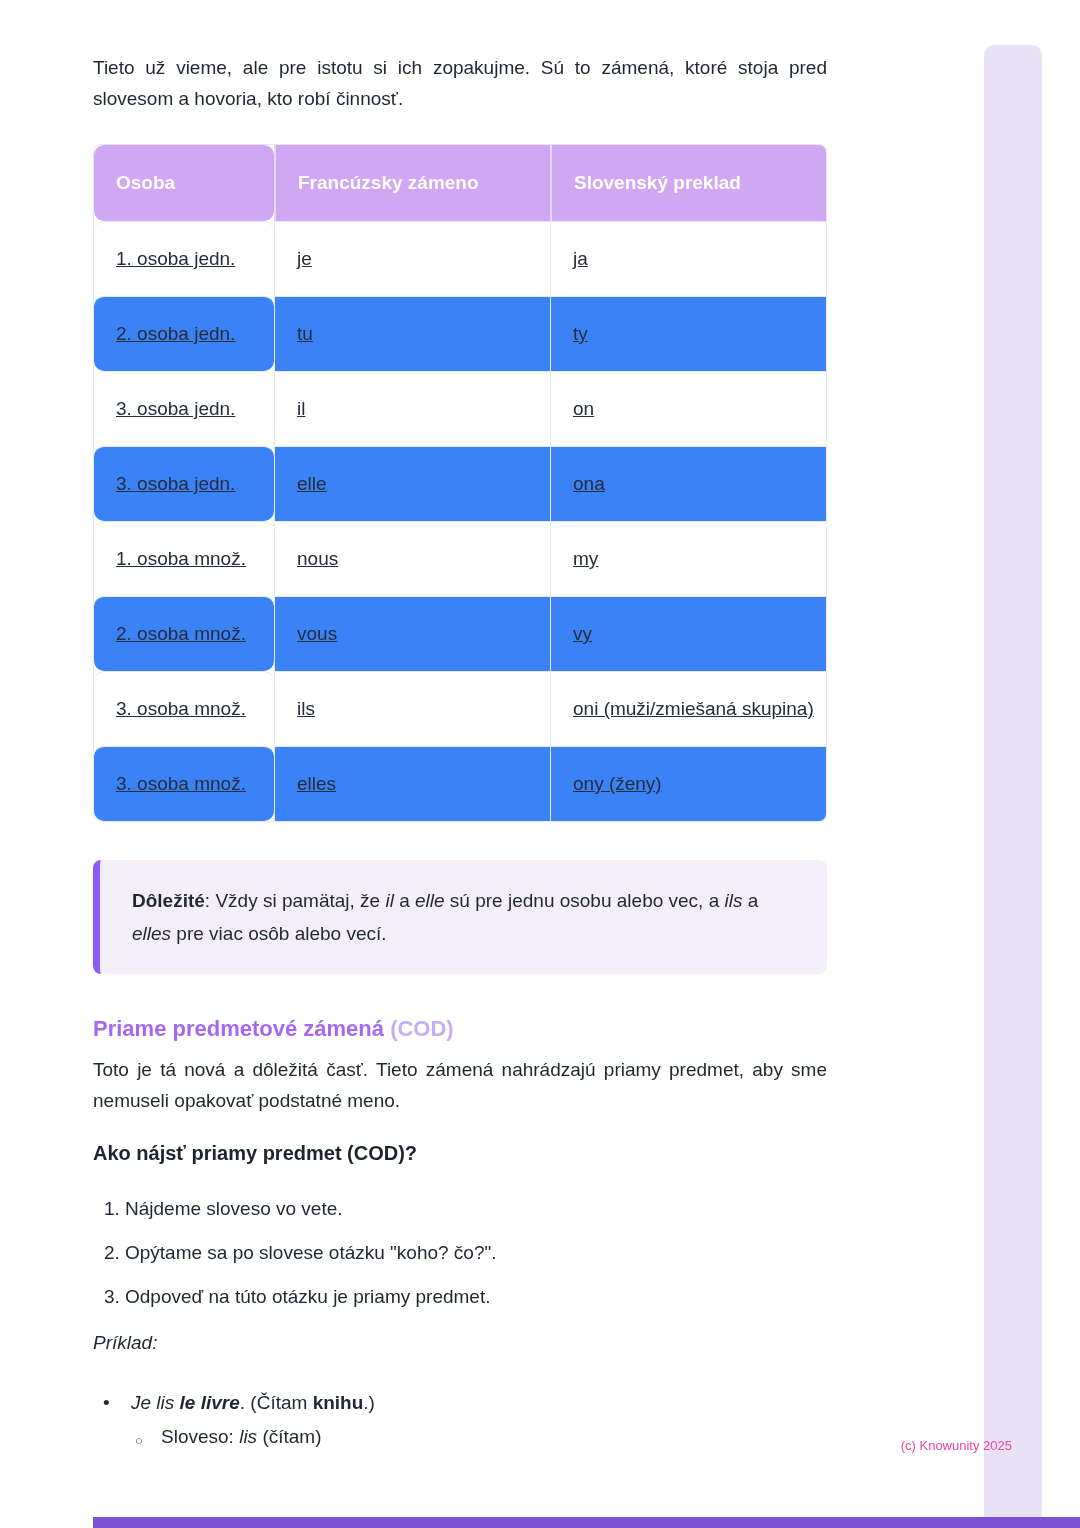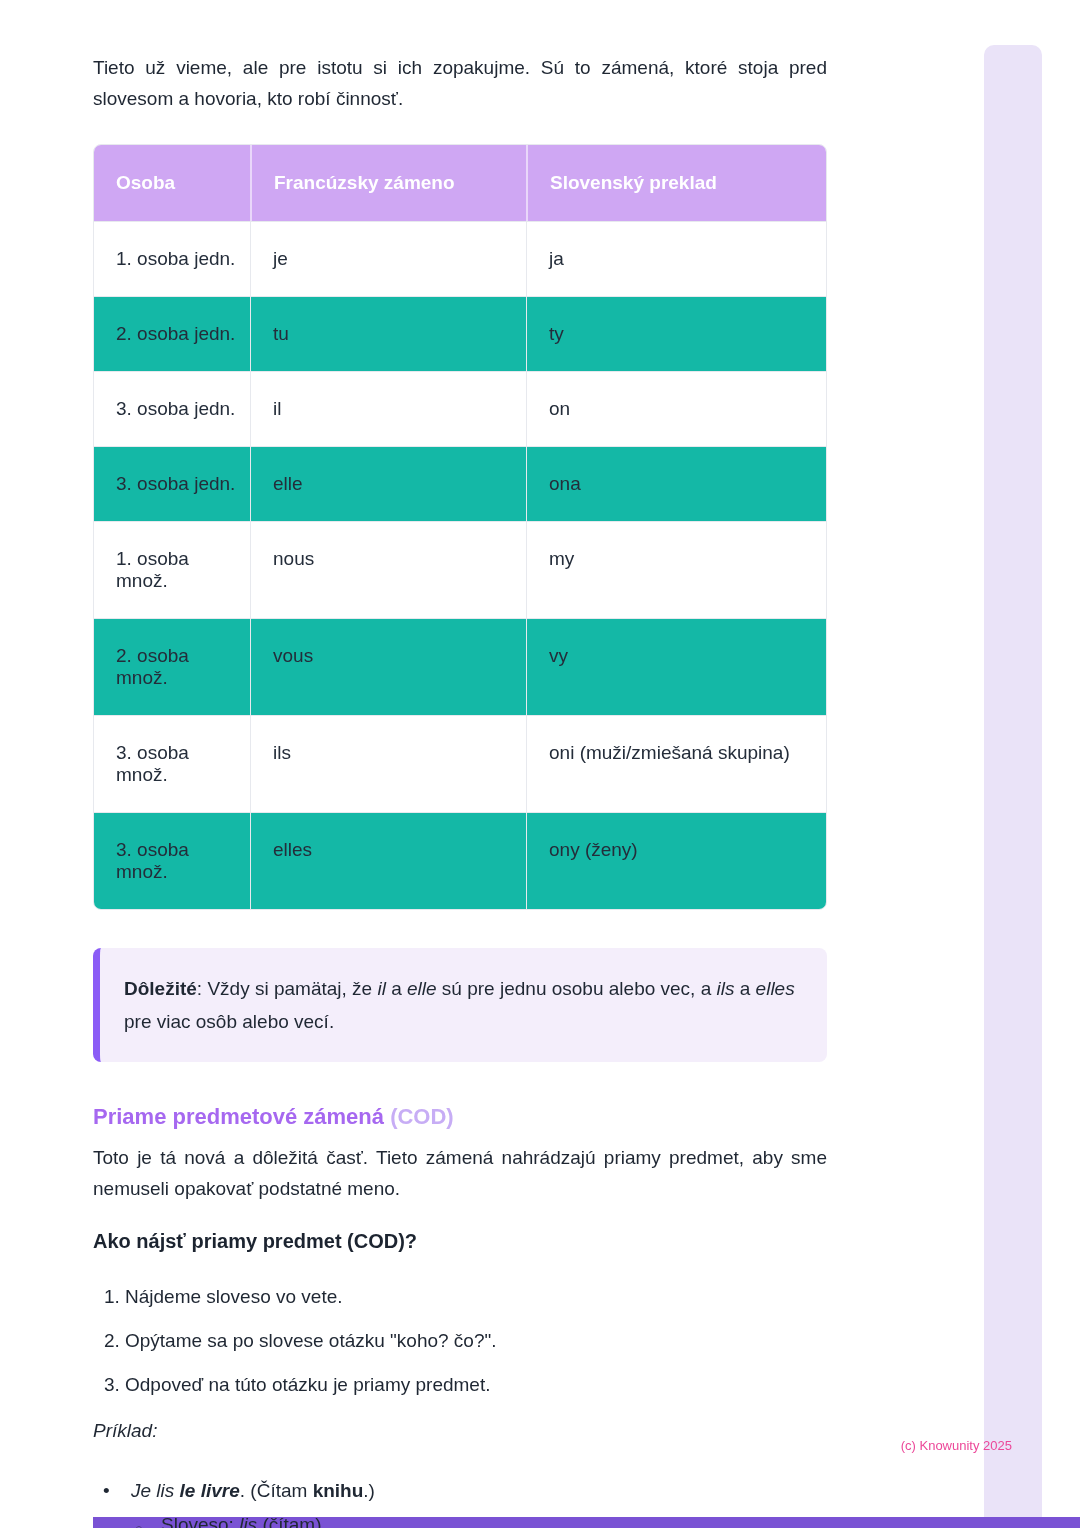--- a/index.html
+++ b/index.html
@@ -43,7 +43,7 @@
     background: #fff;
   }
   .trow { display: flex; }
-  .c1 { width: 156px; }
+  .c1 { width: 180px; border-radius: 10px; }
   .c2 { width: 276px; }
   .c3 { flex: 1; }
   .th {

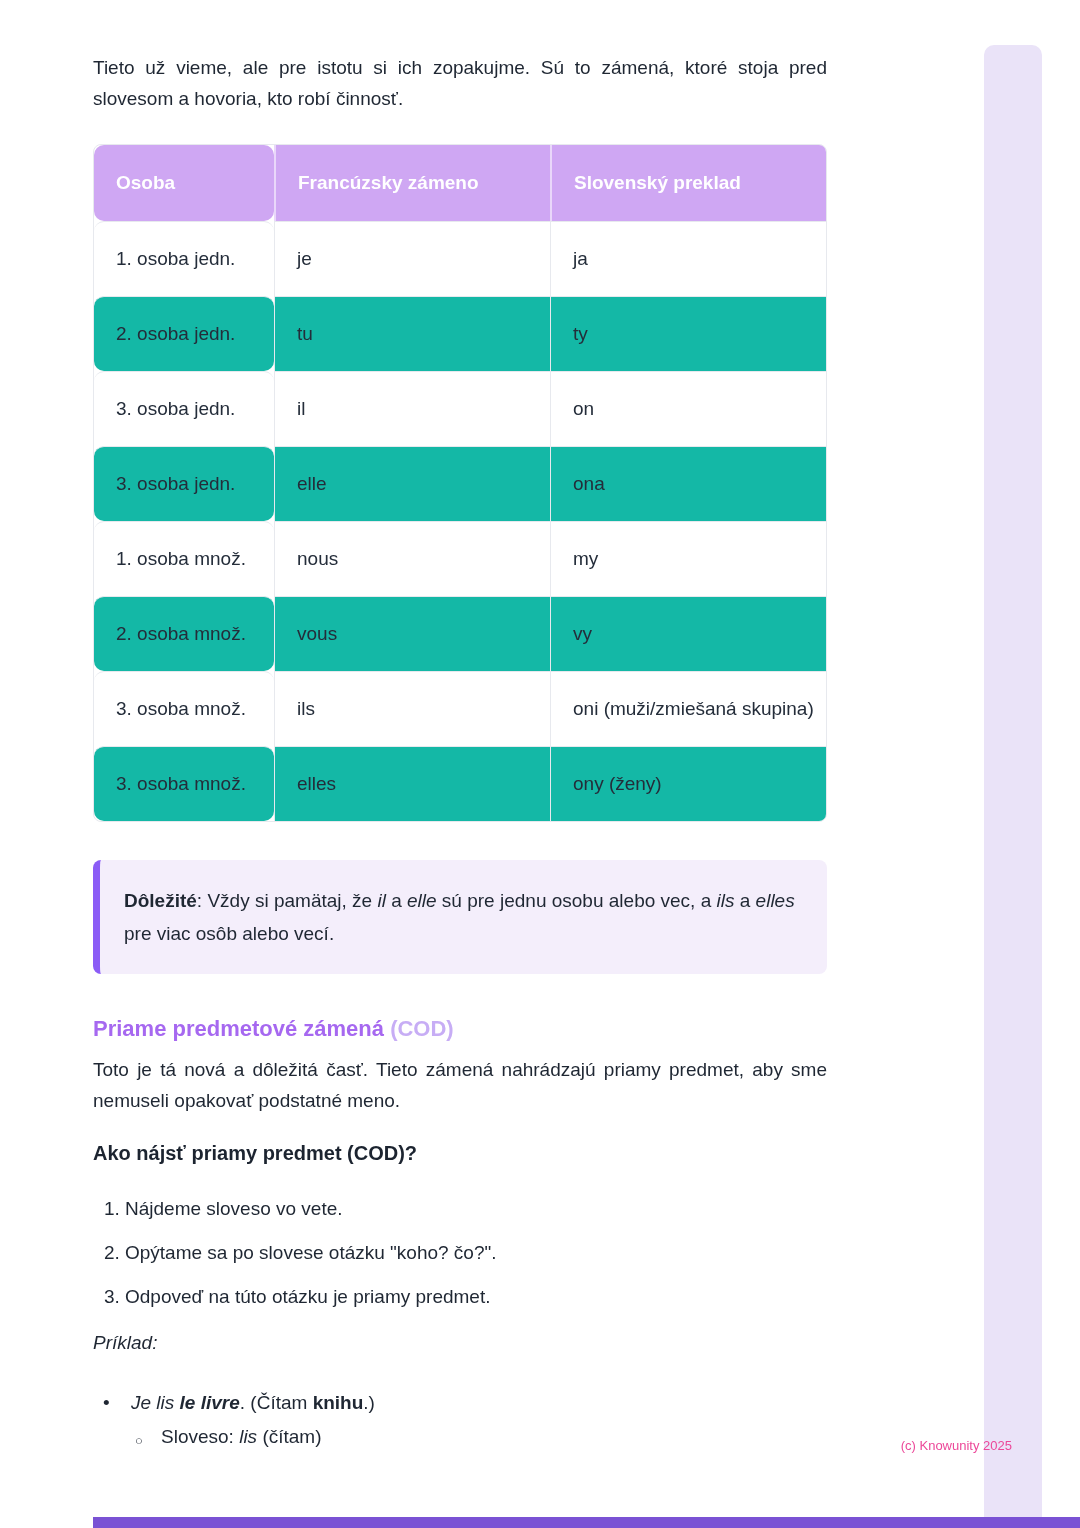--- a/index.html
+++ b/index.html
@@ -59,6 +59,7 @@
     color: #242d3a;
     padding: 26px 10px 26px 22px;
     border-top: 1px solid #e7e9ee;
+    text-decoration: underline;
   }
   .td + .td { border-left: 1px solid #e7e9ee; }
   .trow.alt .td { background: #14b8a6; }

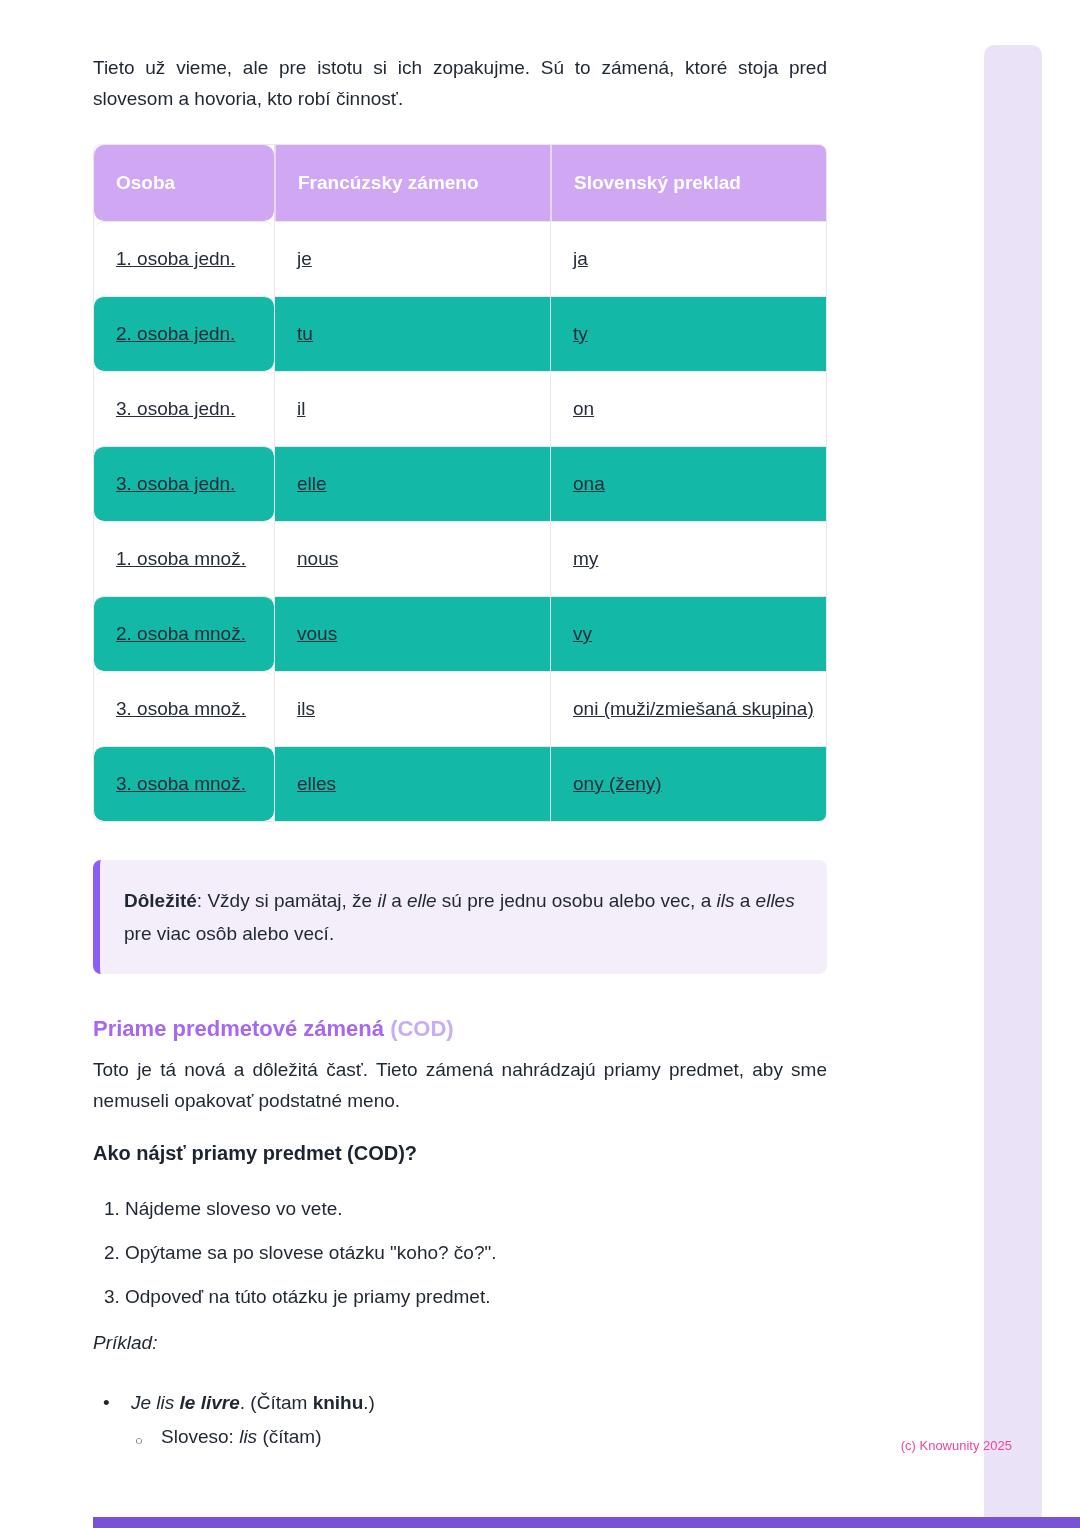--- a/index.html
+++ b/index.html
@@ -62,7 +62,7 @@
     text-decoration: underline;
   }
   .td + .td { border-left: 1px solid #e7e9ee; }
-  .trow.alt .td { background: #14b8a6; }
+  .trow.alt .td { background: #3b82f6; }
 
   
   .callout {

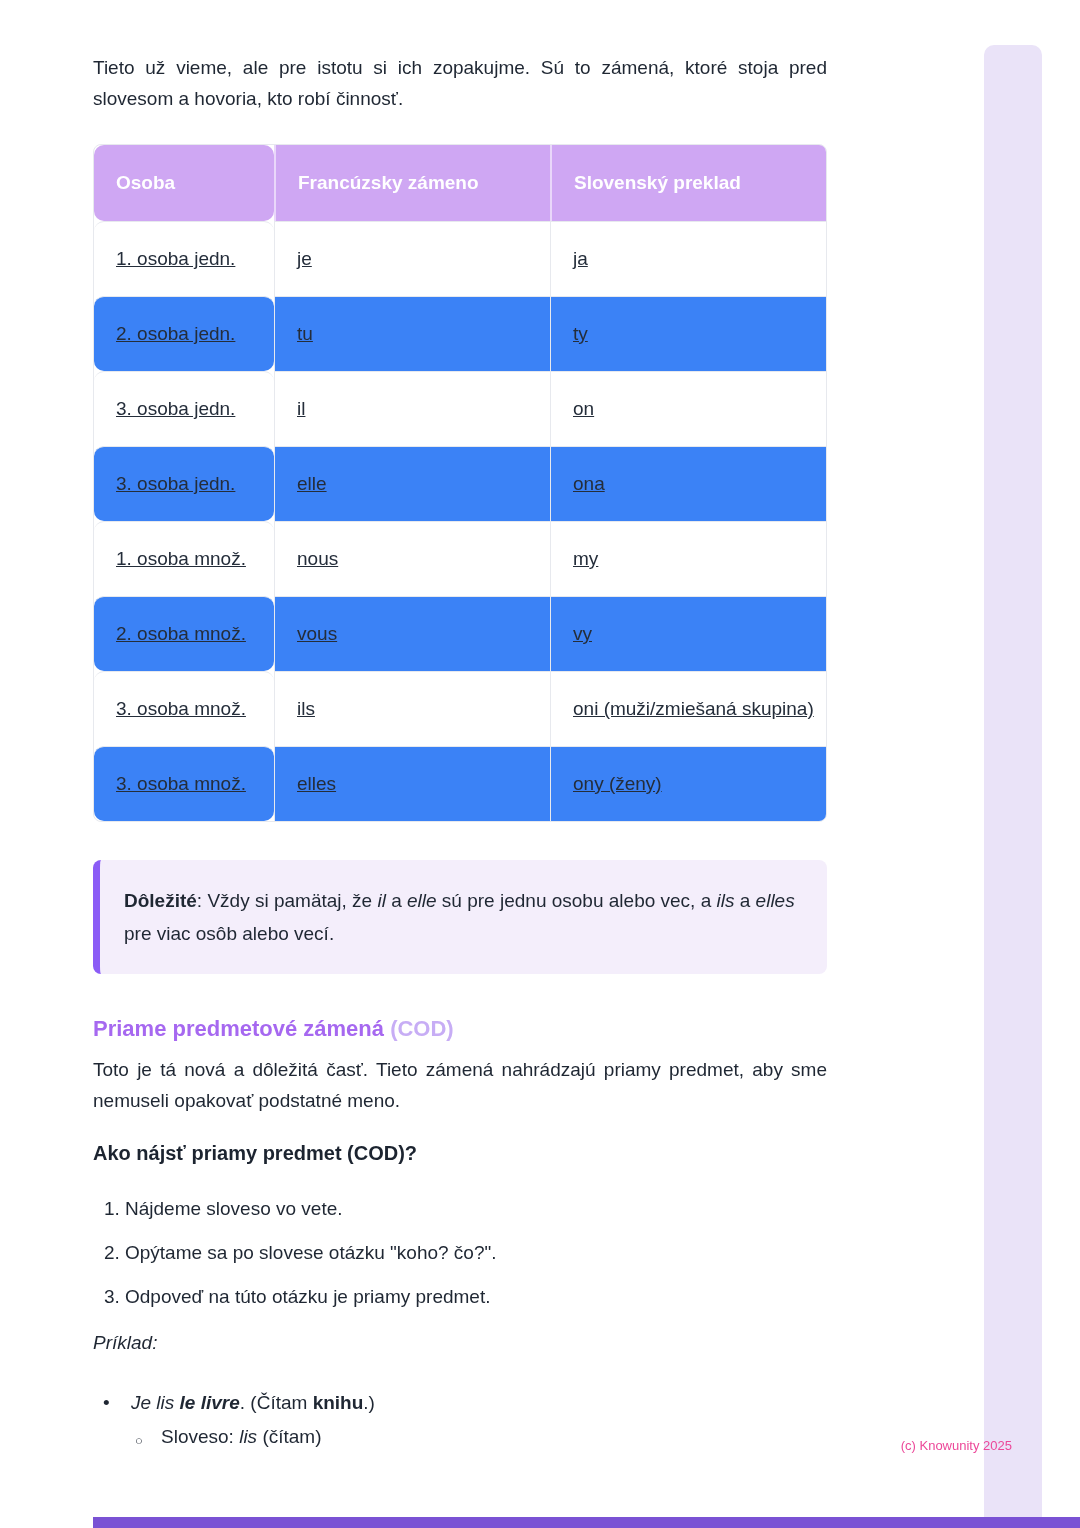--- a/index.html
+++ b/index.html
@@ -69,7 +69,7 @@
     background: #f4eefb;
     border-left: 7px solid #8b5cf6;
     border-radius: 8px;
-    padding: 24px 24px;
+    padding: 24px 32px;
     margin-bottom: 42px;
   }
   .callout p { line-height: 33px; }

